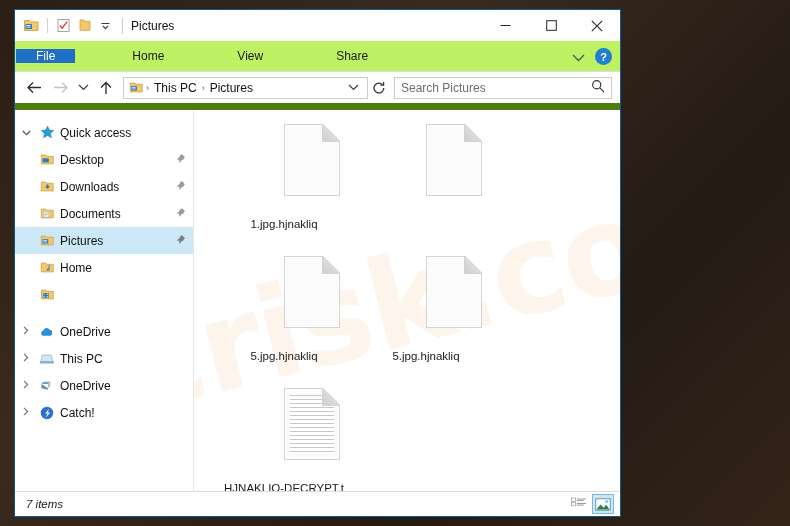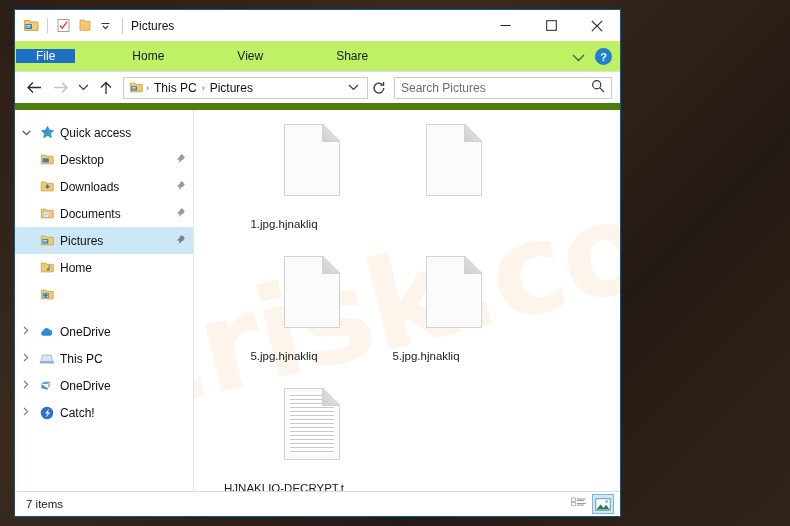--- a/index.html
+++ b/index.html
@@ -247,6 +247,7 @@
     display: flex; align-items: center;
     padding: 0 4px 0 11px;
     position: relative;
+    font-style: italic;
   }
   .status-text { font-size: 11.5px; color: #1a1a1a; }
   .viewbtns {

